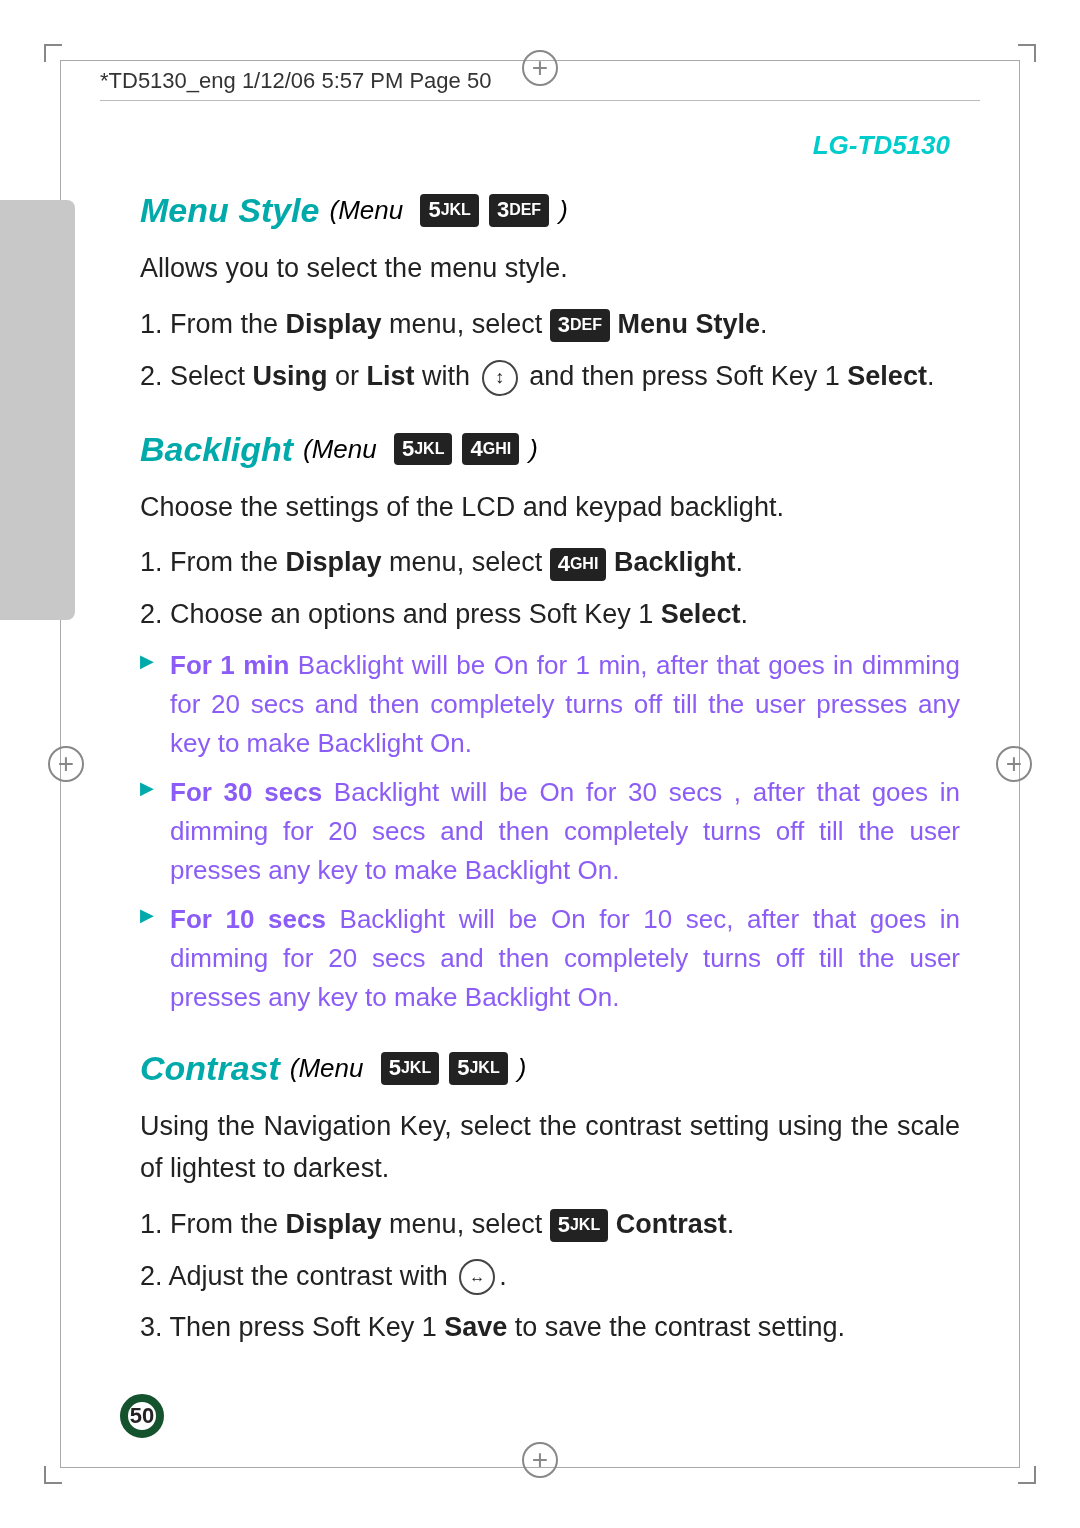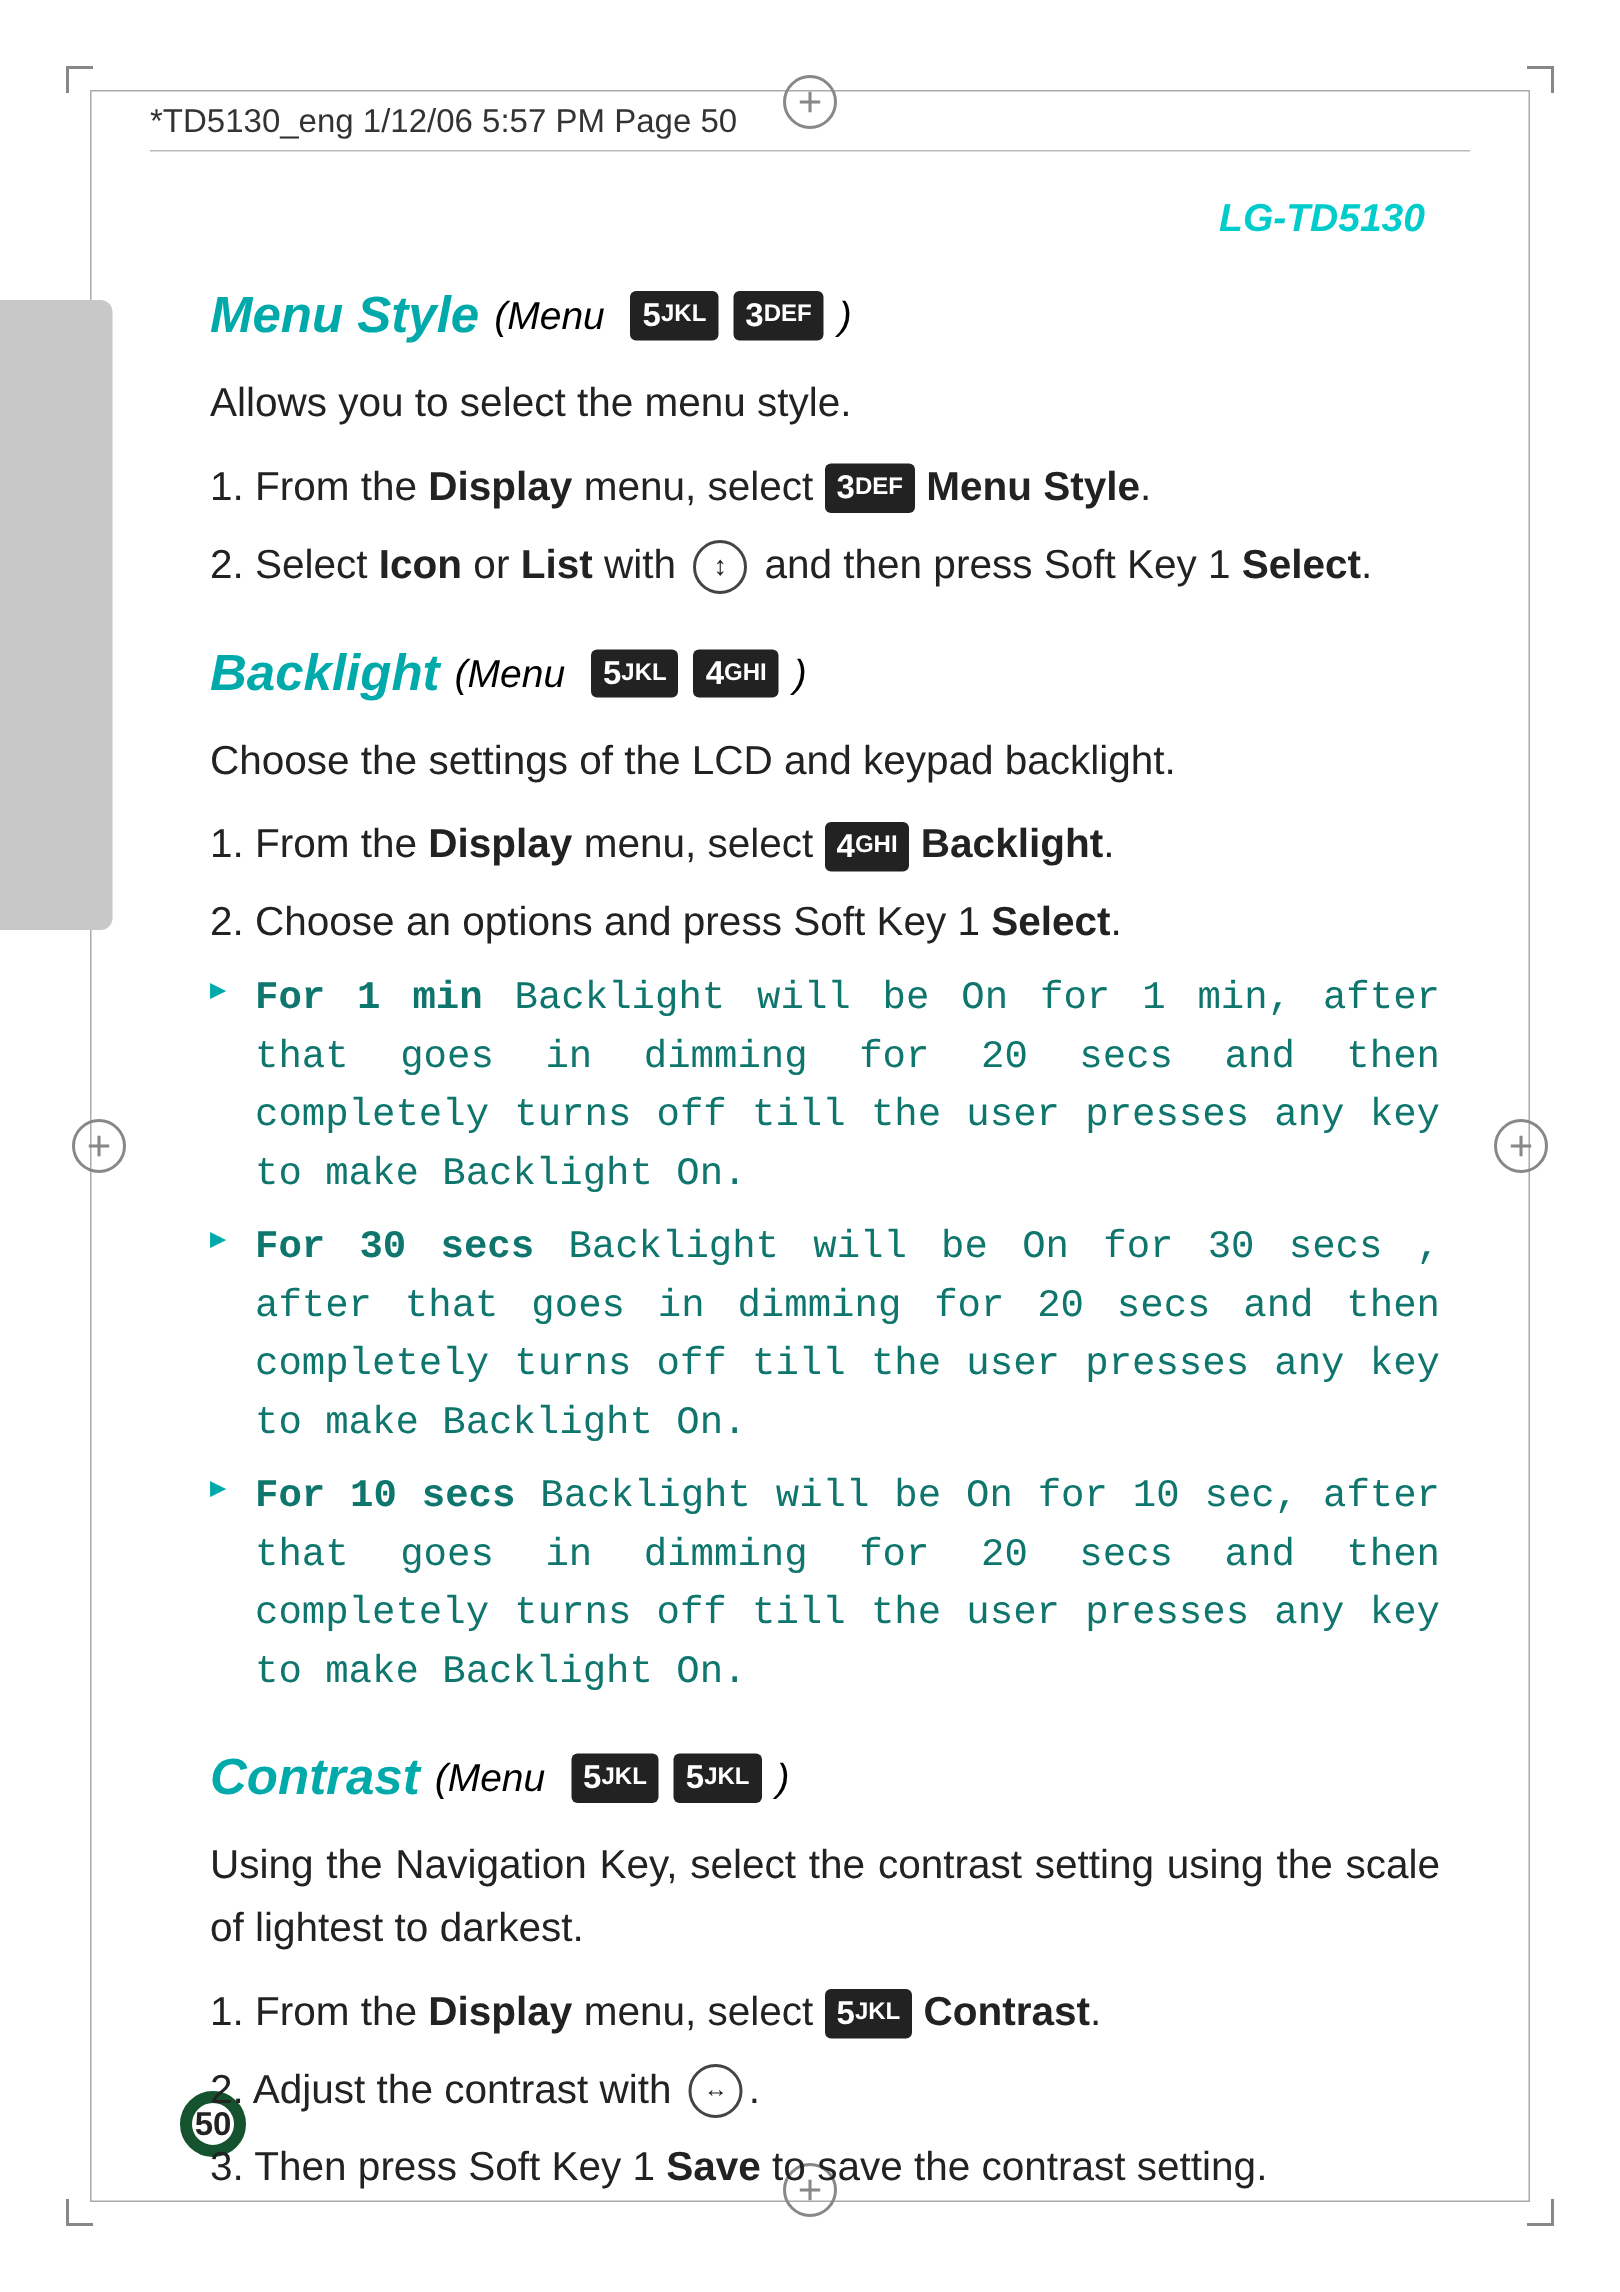--- a/index.html
+++ b/index.html
@@ -327,7 +327,7 @@
     </p>
 
     <p class="numbered-item">
-      2. Select <strong>Icon</strong> or <strong>List</strong> with
+      2. Select <strong>Using</strong> or <strong>List</strong> with
       <span class="nav-icon" title="navigation up/down">↕</span>
       and then press Soft Key 1 <strong>Select</strong>.
     </p>

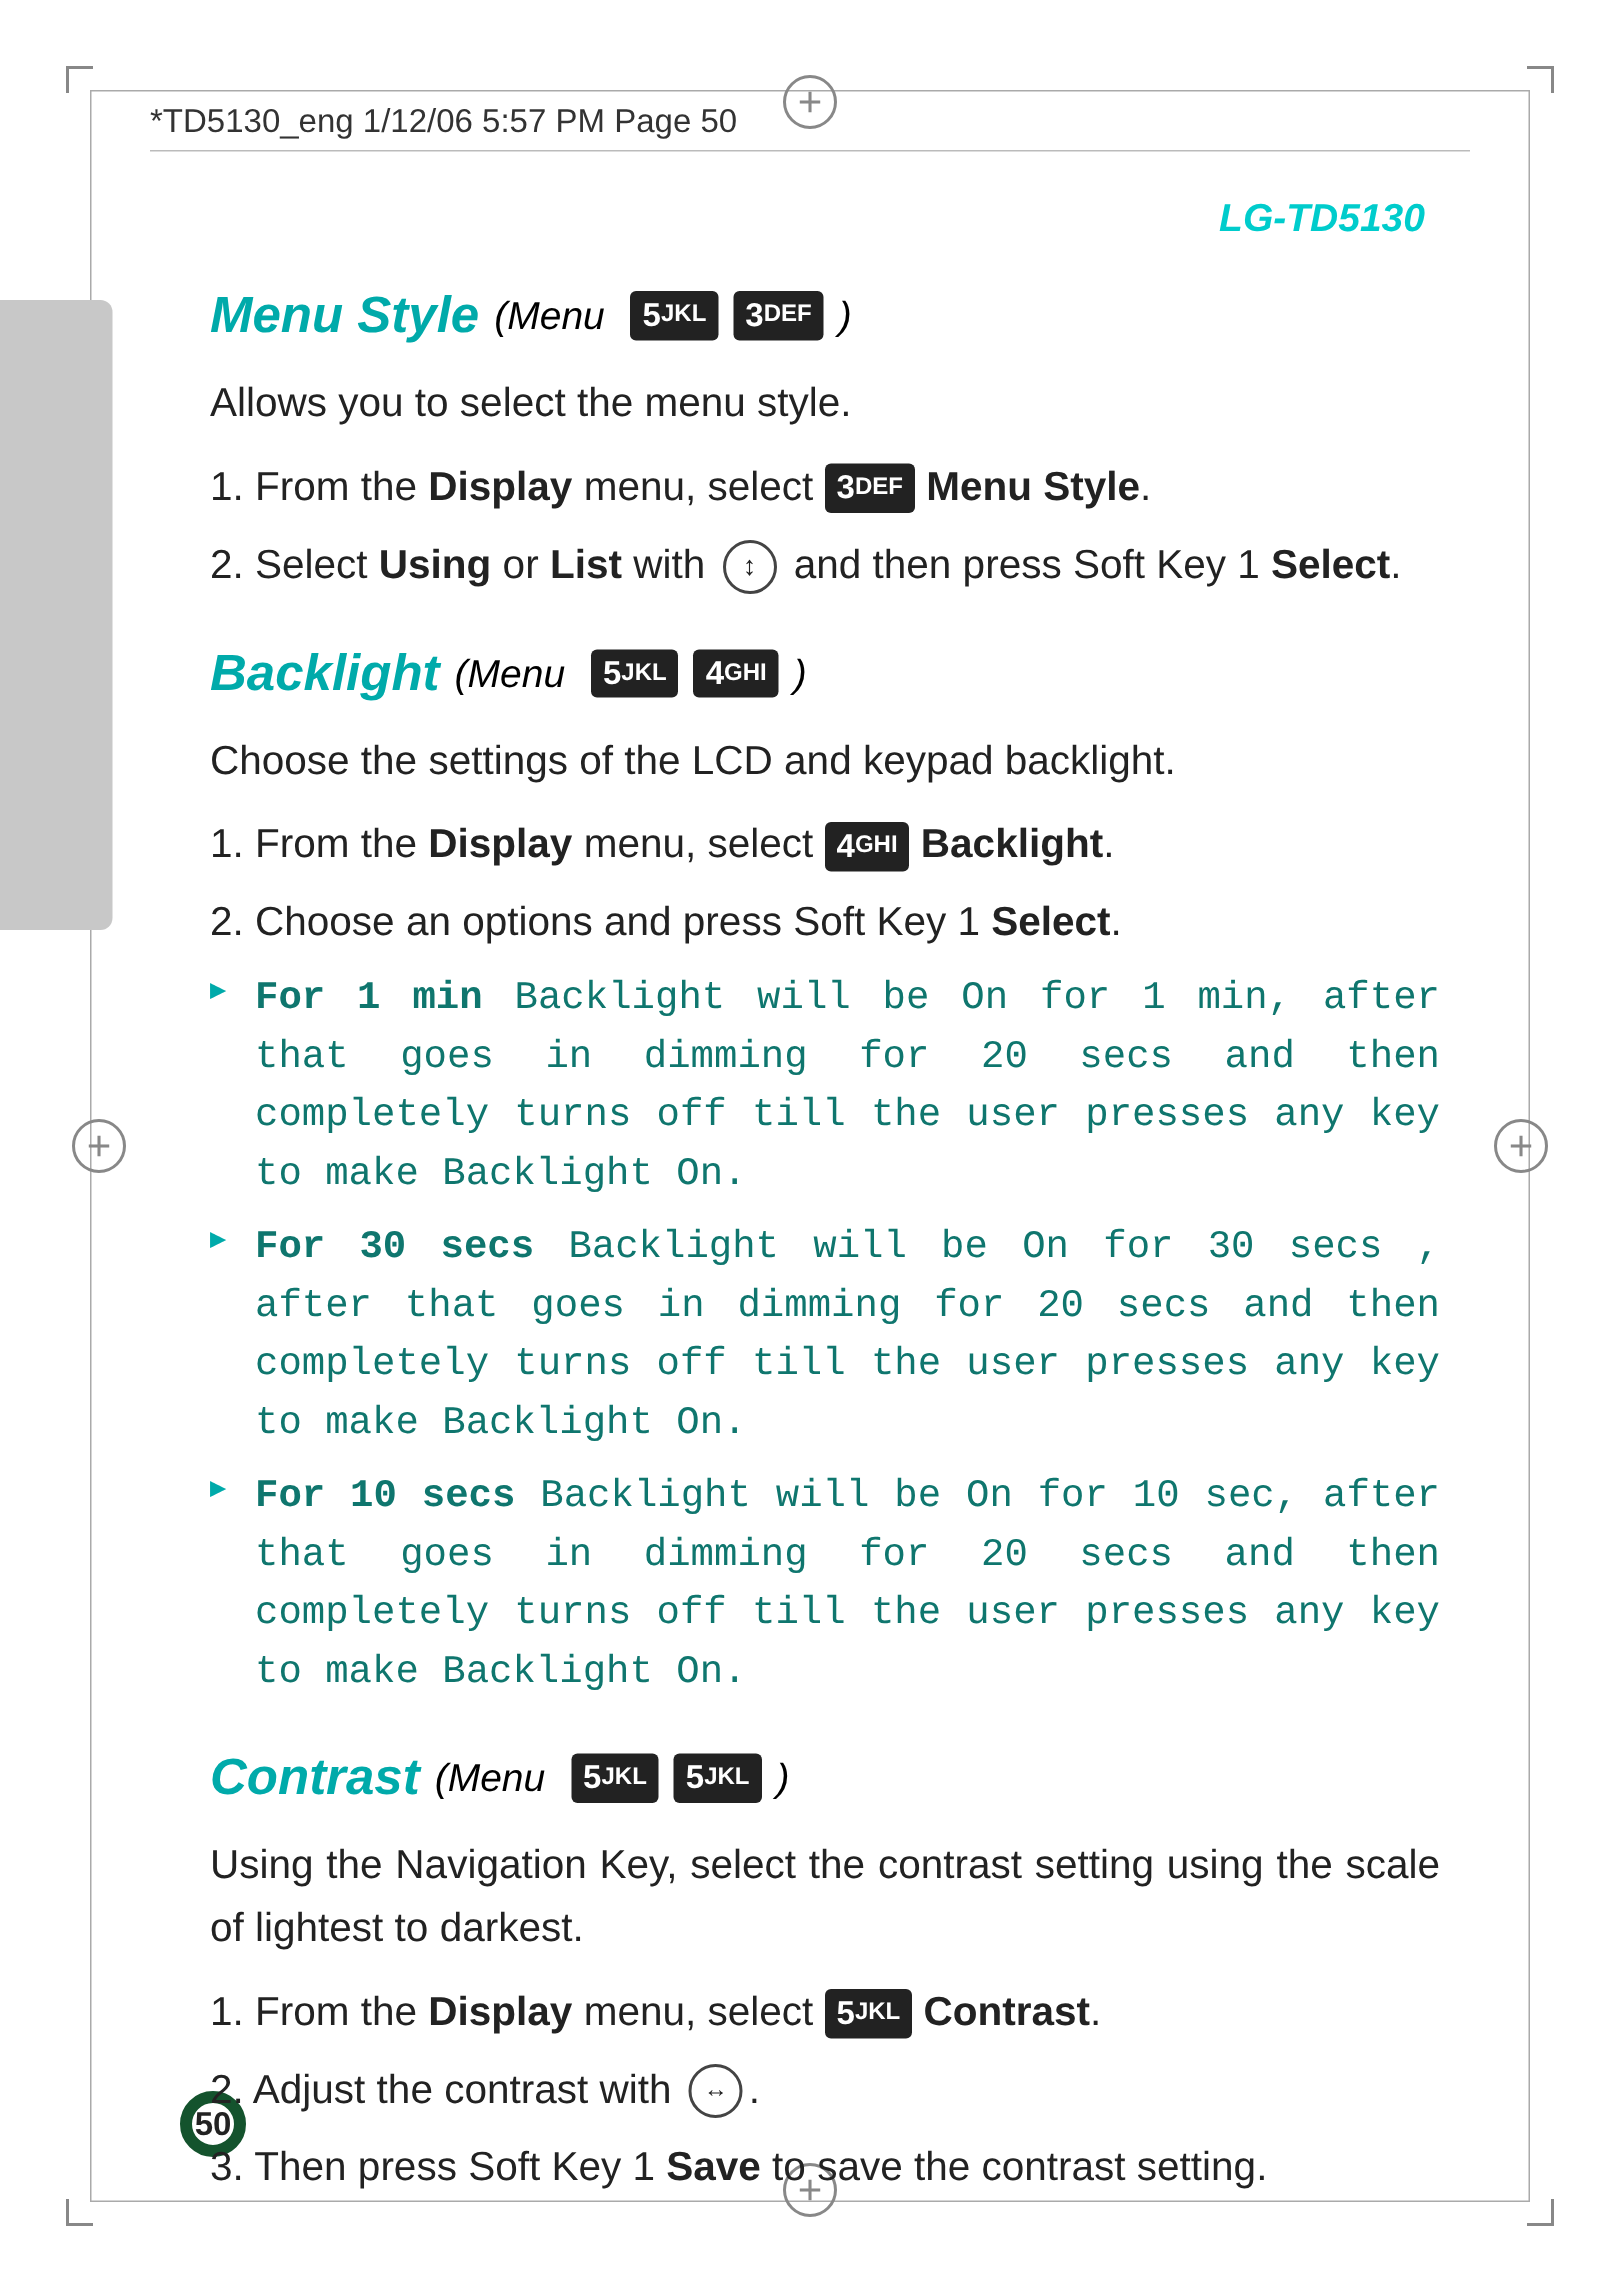--- a/index.html
+++ b/index.html
@@ -221,12 +221,11 @@
     .bullet-item {
       font-size: 26px;
       line-height: 1.5;
-      color: #0f766e;
+      color: #8b5cf6;
       margin-bottom: 10px;
       padding-left: 30px;
       position: relative;
       text-align: justify;
-      font-family: Liberation Mono, monospace;
     }
     .bullet-item::before {
       content: '▶';

